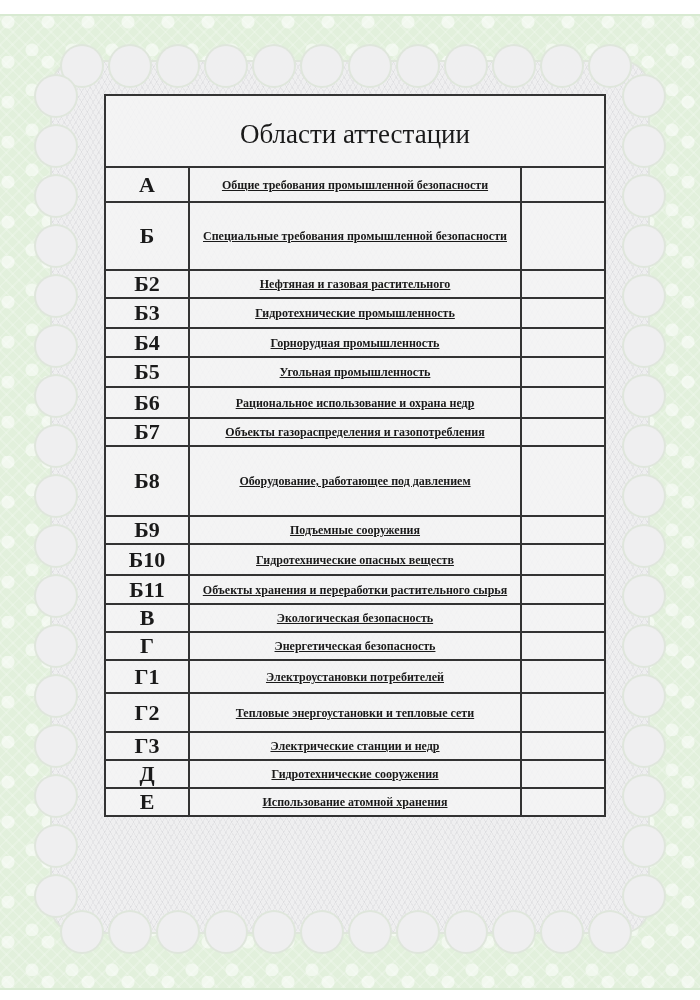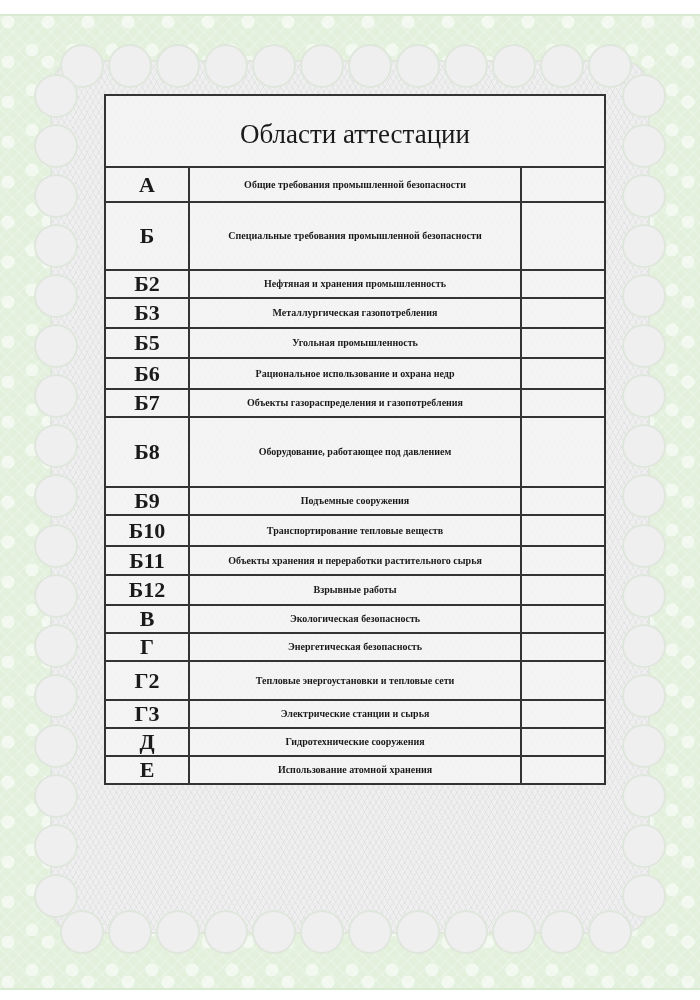--- a/index.html
+++ b/index.html
@@ -50,7 +50,7 @@
     width:82px; font-size:22px; font-weight:bold;
   }
   .desc-cell {
-    width:330px; font-size:10px; font-weight:bold; line-height:16px;
+    width:330px; font-size:12px; font-weight:bold; line-height:16px;text-decoration:underline;
   }
   .blank-cell { width:82px; }
 </style>

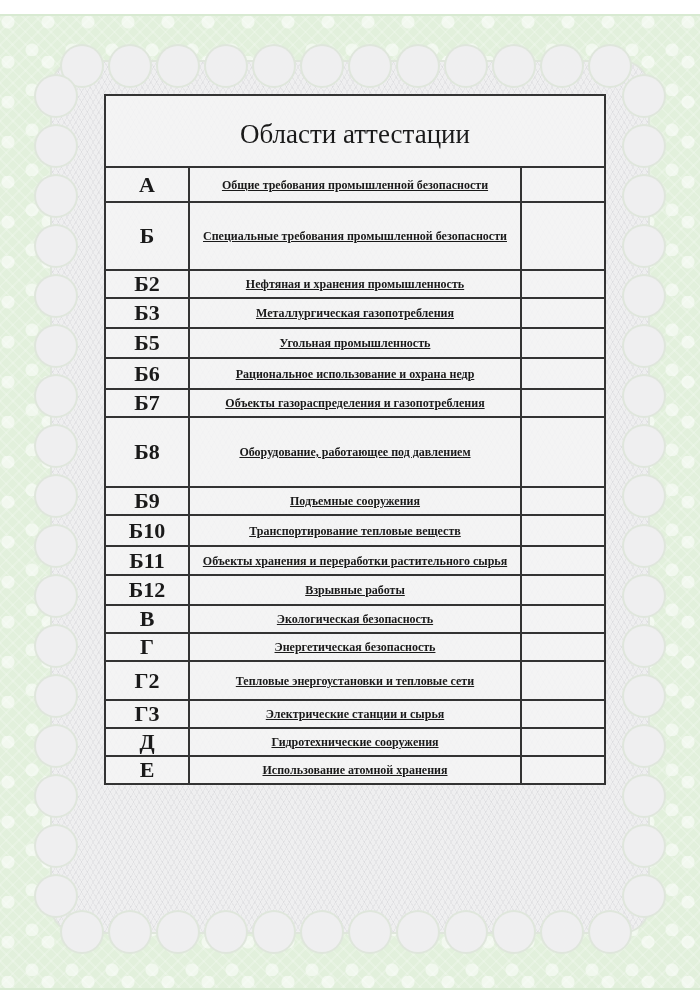--- a/index.html
+++ b/index.html
@@ -136,7 +136,7 @@
       </tr>
       <tr style="height: 28px;">
         <td class="code-cell">Б2</td>
-        <td class="desc-cell">Нефтяная и хранения промышленность</td>
+        <td class="desc-cell">Нефтяная и газовая растительного</td>
         <td class="blank-cell"></td>
       </tr>
       <tr style="height: 30px;">

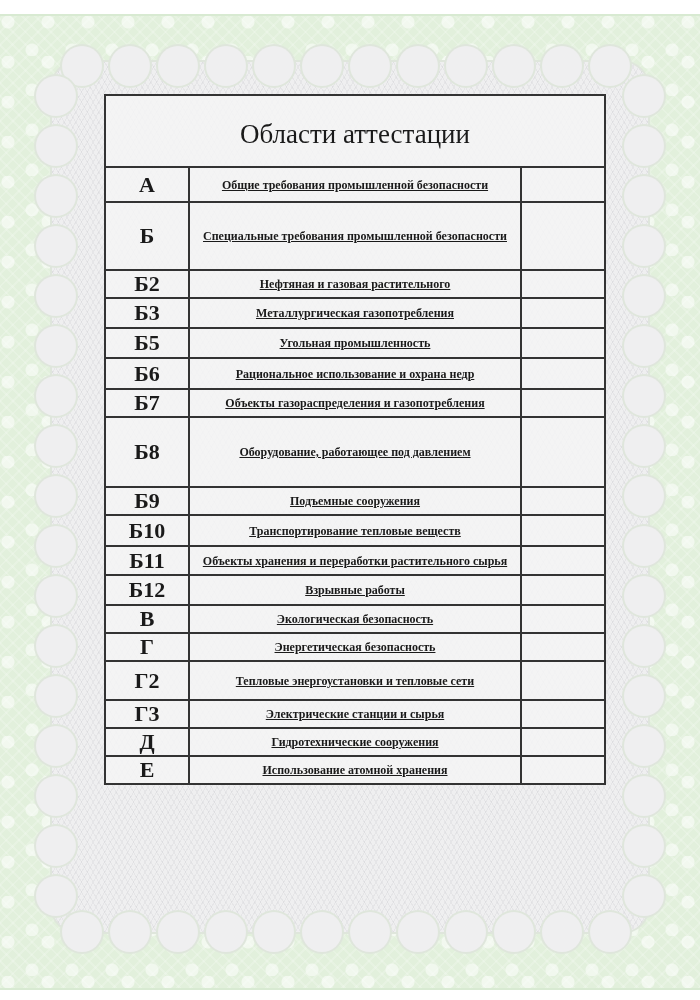--- a/index.html
+++ b/index.html
@@ -141,7 +141,7 @@
       </tr>
       <tr style="height: 30px;">
         <td class="code-cell">Б3</td>
-        <td class="desc-cell">Металлургическая газопотребления</td>
+        <td class="desc-cell">Гидротехнические промышленность</td>
         <td class="blank-cell"></td>
       </tr>
       <tr style="height: 30px;">

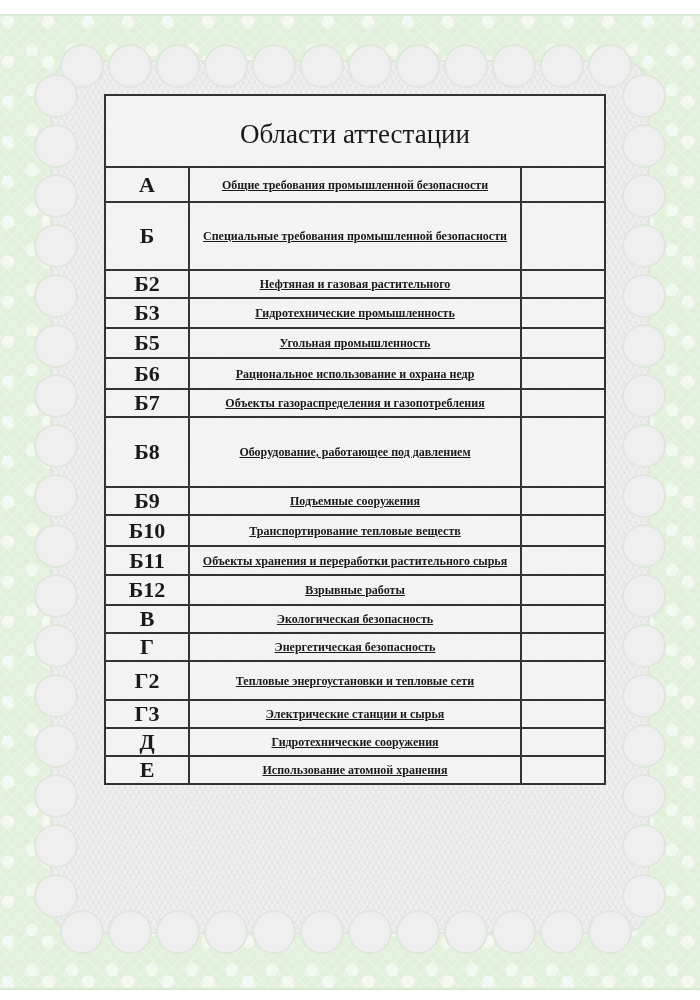--- a/index.html
+++ b/index.html
@@ -144,6 +144,11 @@
         <td class="desc-cell">Гидротехнические промышленность</td>
         <td class="blank-cell"></td>
       </tr>
+      <tr style="height: 29px;">
+        <td class="code-cell">Б4</td>
+        <td class="desc-cell">Горнорудная промышленность</td>
+        <td class="blank-cell"></td>
+      </tr>
       <tr style="height: 30px;">
         <td class="code-cell">Б5</td>
         <td class="desc-cell">Угольная промышленность</td>

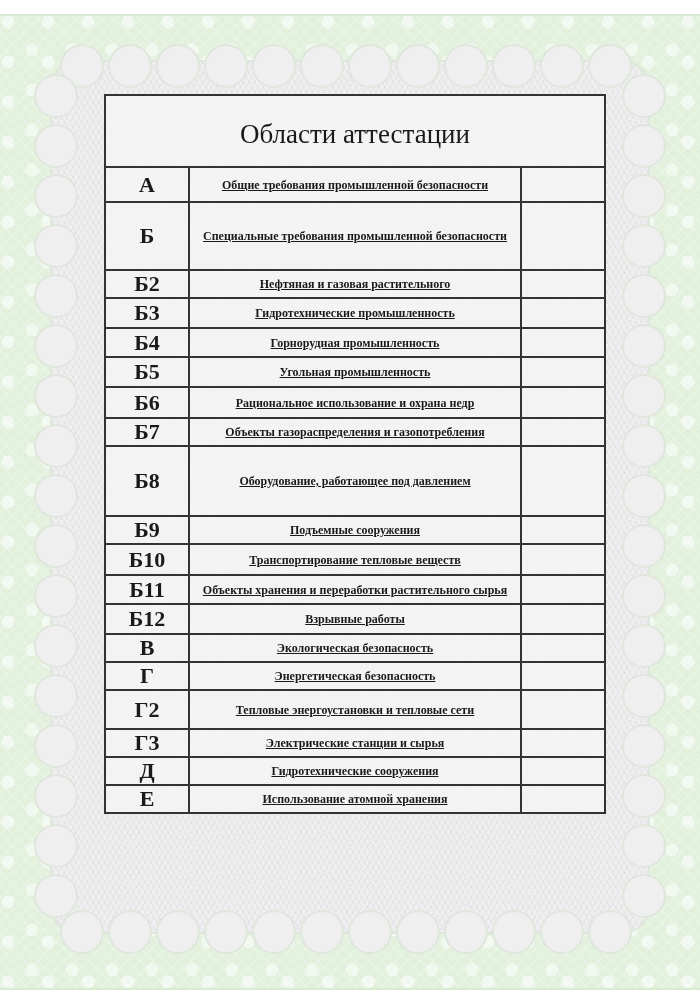--- a/index.html
+++ b/index.html
@@ -176,7 +176,7 @@
       </tr>
       <tr style="height: 31px; margin-top: 44px;">
         <td class="code-cell">Б10</td>
-        <td class="desc-cell">Транспортирование тепловые веществ</td>
+        <td class="desc-cell">Гидротехнические опасных веществ</td>
         <td class="blank-cell"></td>
       </tr>
       <tr style="height: 29px; margin-left: 35px;">

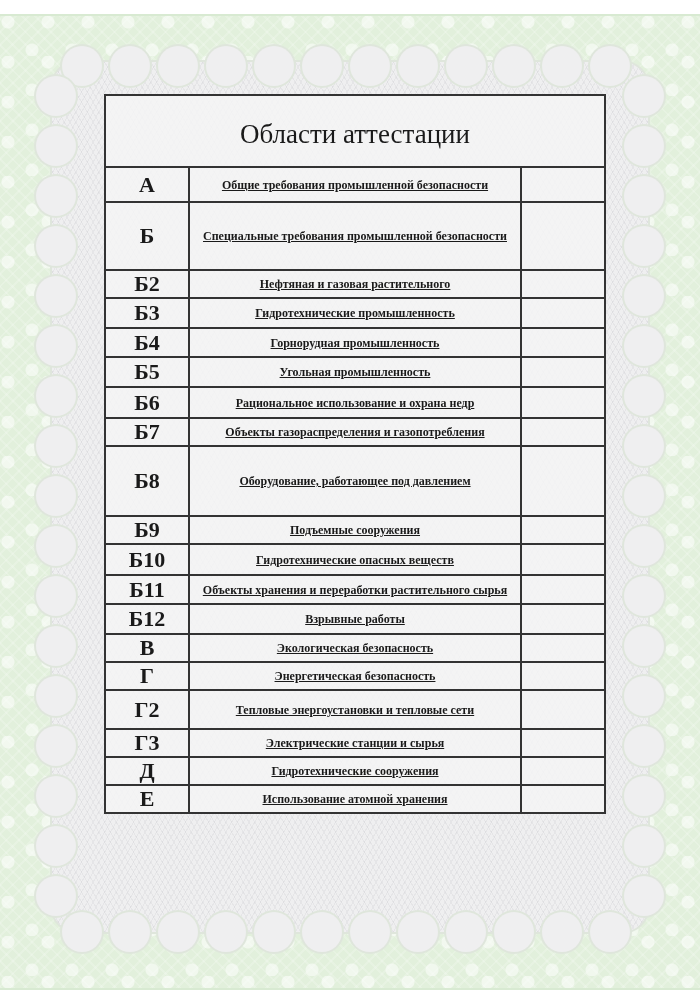--- a/index.html
+++ b/index.html
@@ -184,11 +184,6 @@
         <td class="desc-cell">Объекты хранения и переработки растительного сырья</td>
         <td class="blank-cell"></td>
       </tr>
-      <tr style="height: 30px;">
-        <td class="code-cell">Б12</td>
-        <td class="desc-cell">Взрывные работы</td>
-        <td class="blank-cell"></td>
-      </tr>
       <tr style="height: 28px;">
         <td class="code-cell">В</td>
         <td class="desc-cell">Экологическая безопасность</td>

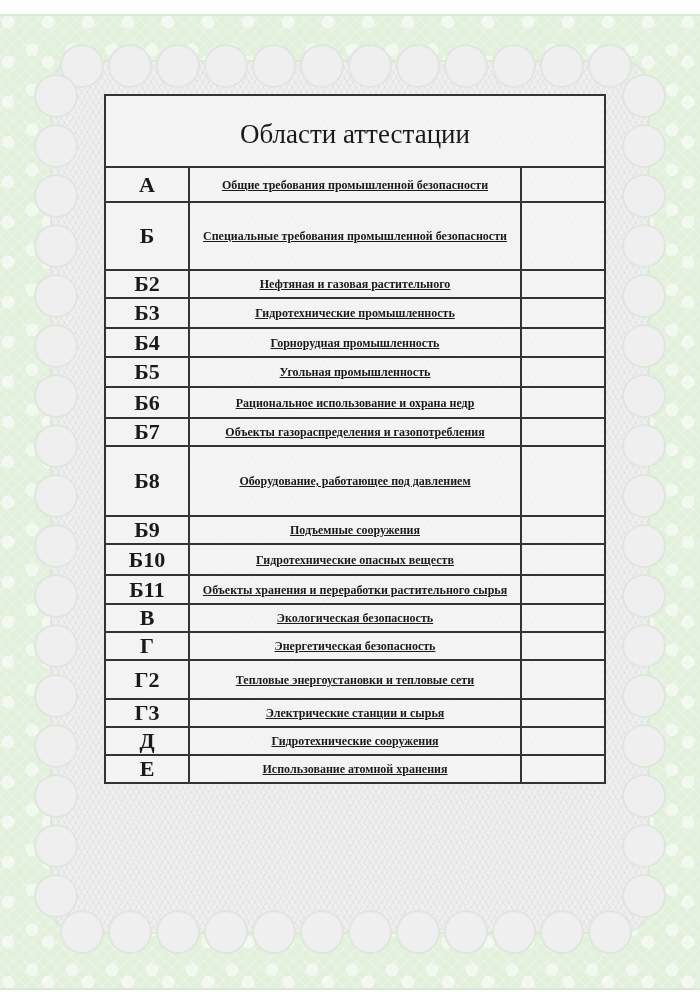--- a/index.html
+++ b/index.html
@@ -194,6 +194,11 @@
         <td class="desc-cell">Энергетическая безопасность</td>
         <td class="blank-cell"></td>
       </tr>
+      <tr style="height: 33px;">
+        <td class="code-cell">Г1</td>
+        <td class="desc-cell">Электроустановки потребителей</td>
+        <td class="blank-cell"></td>
+      </tr>
       <tr style="height: 39px;">
         <td class="code-cell">Г2</td>
         <td class="desc-cell">Тепловые энергоустановки и тепловые сети</td>

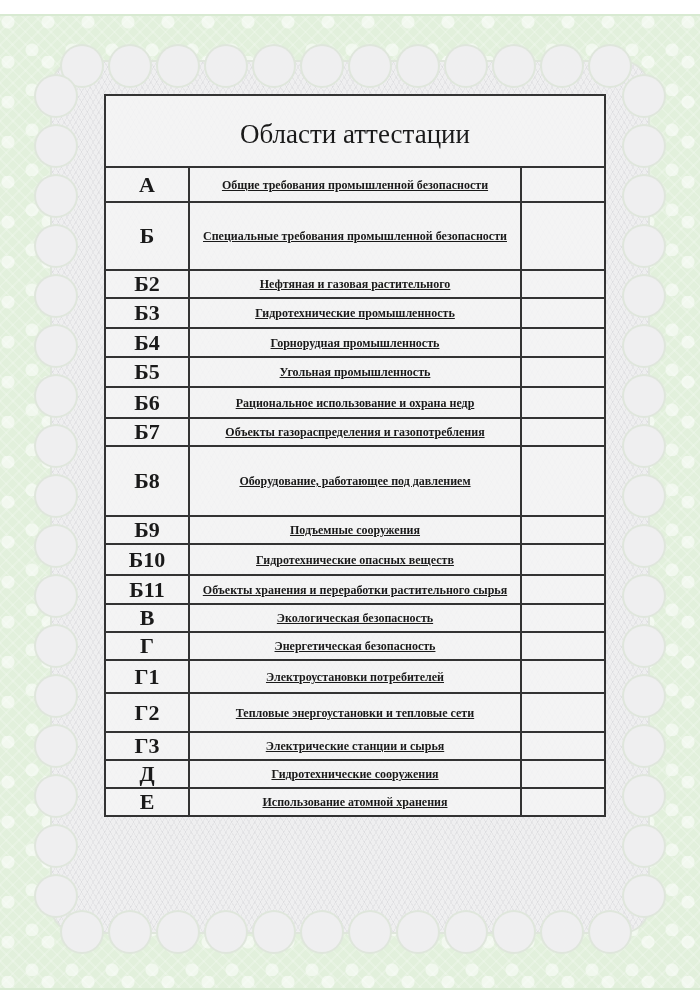--- a/index.html
+++ b/index.html
@@ -206,7 +206,7 @@
       </tr>
       <tr style="height: 28px;">
         <td class="code-cell">Г3</td>
-        <td class="desc-cell">Электрические станции и сырья</td>
+        <td class="desc-cell">Электрические станции и недр</td>
         <td class="blank-cell"></td>
       </tr>
       <tr style="height: 28px;">

